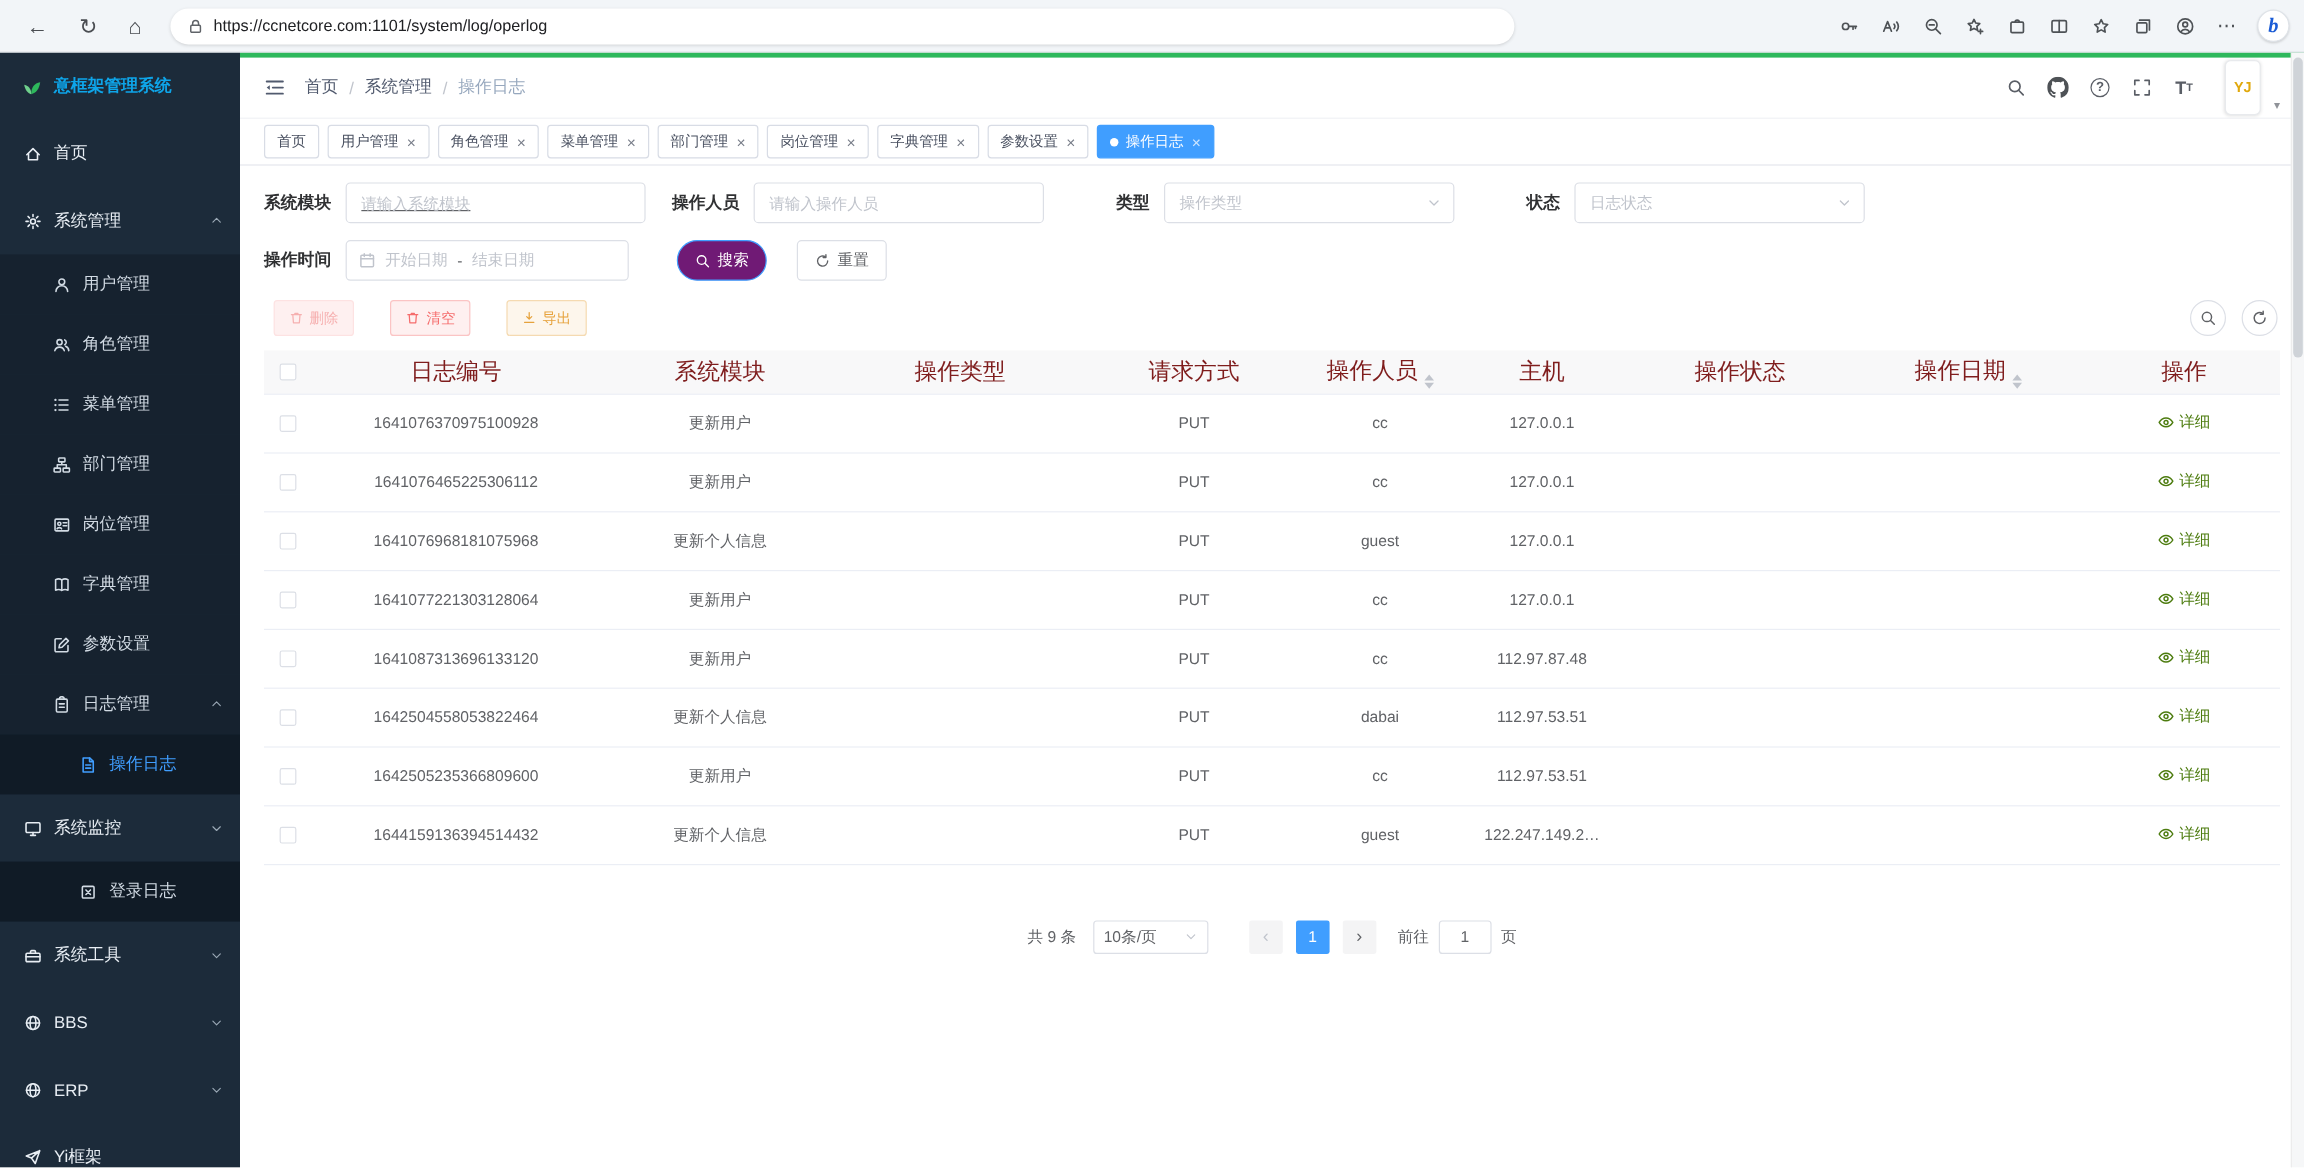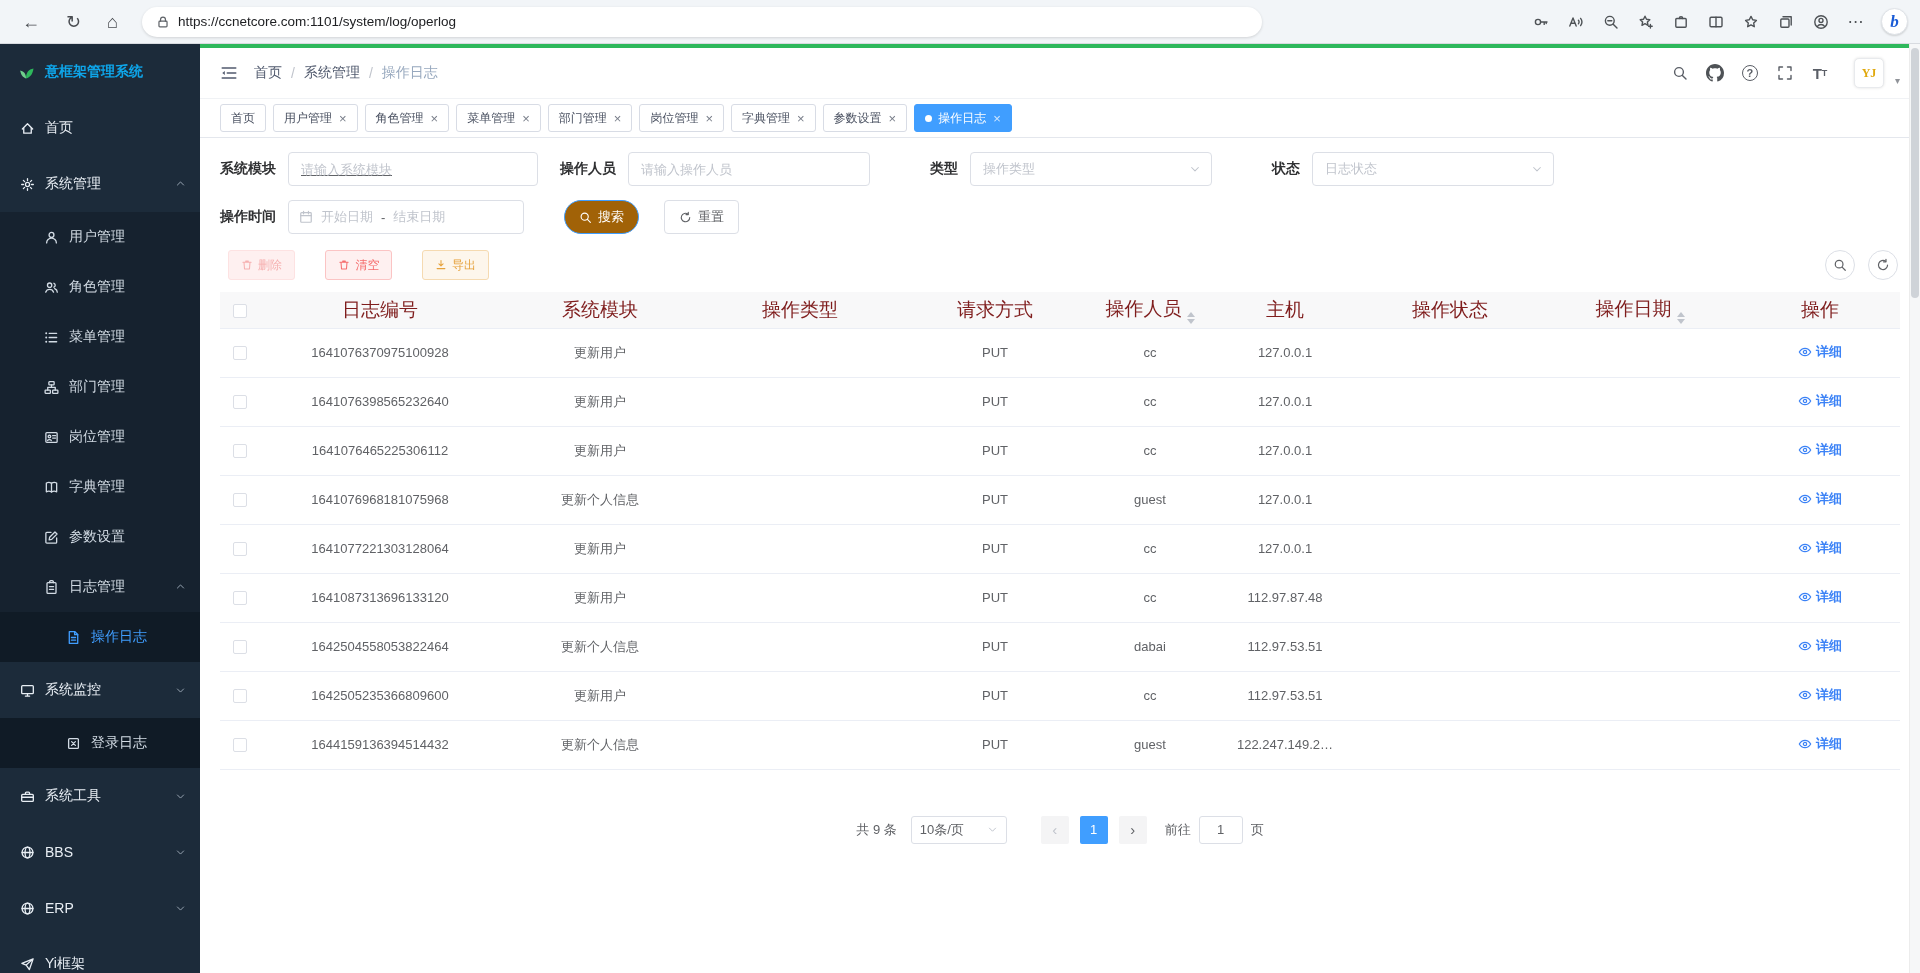--- a/index.html
+++ b/index.html
@@ -47,7 +47,7 @@
   .qicon { width:16px; height:16px; border:1.4px solid #5a5e66; border-radius:50%; font-size:11px; display:flex; align-items:center; justify-content:center; font-weight:bold; }
   .fticon { font-weight:bold; font-size:15px; line-height:1; }
   .fticon small { font-size:9px; }
-  .avatar { width:30px; height:30px; border-radius:5px; background:#fff; border:1px solid #e8eaed; box-shadow:0 0 3px rgba(0,0,0,.12); color:#e0a80c; font-weight:bold; font-size:12px; display:flex; align-items:center; justify-content:center; margin-left:8px; cursor:pointer;font-family:Liberation Serif, serif; }
+  .avatar { width:30px; height:46px; border-radius:5px; background:#fff; border:1px solid #e8eaed; box-shadow:0 0 3px rgba(0,0,0,.12); color:#e0a80c; font-weight:bold; font-size:12px; display:flex; align-items:center; justify-content:center; margin-left:8px; cursor:pointer; }
   .avcaret { color:#909399; font-size:10px; margin-left:-6px; align-self:flex-end; padding-bottom:2px; }
 
   .tabbar { height:40px; display:flex; align-items:center; padding:0 20px; border-top:1px solid #f0f2f5; border-bottom:1px solid #e4e7ed; }

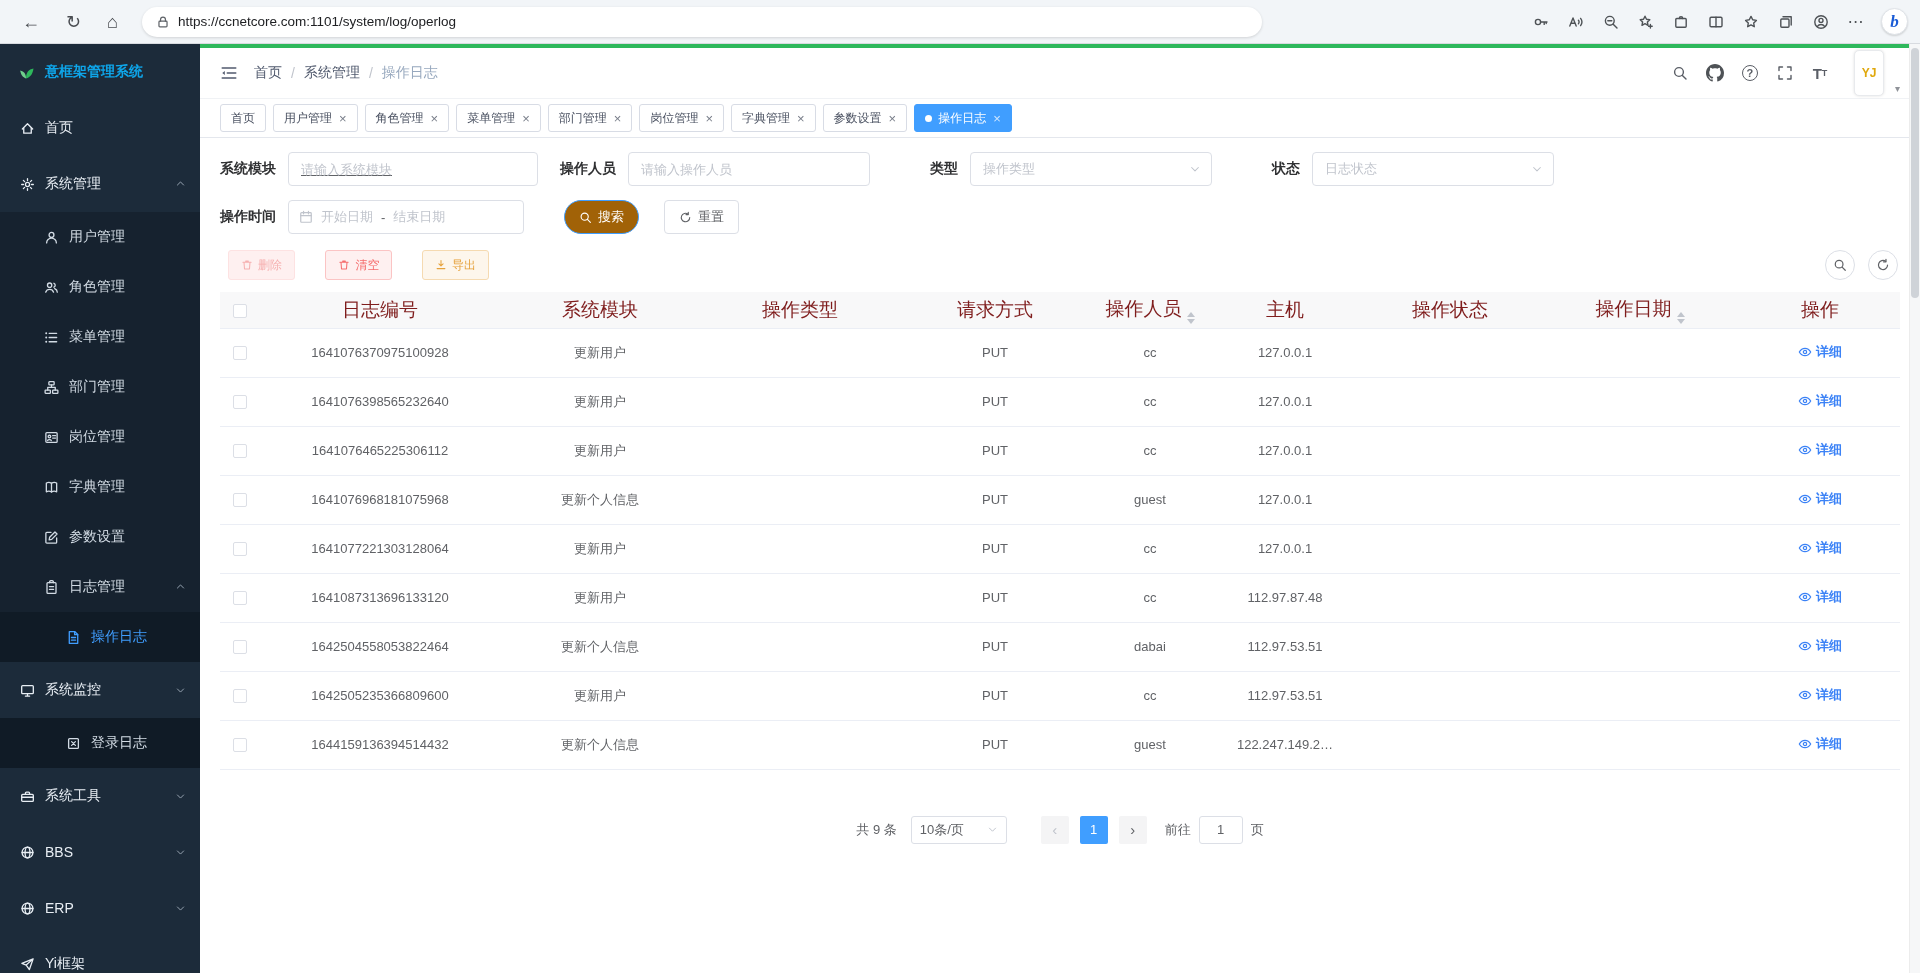--- a/index.html
+++ b/index.html
@@ -72,7 +72,7 @@
   .drange { height:34px; width:236px; border:1px solid #dcdfe6; border-radius:4px; background:#fff; display:flex; align-items:center; padding:0 10px; gap:8px; font-size:13px; color:#c0c4cc; }
   .drange .dsep { color:#606266; }
   .btn { height:34px; display:inline-flex; align-items:center; gap:6px; padding:0 14px; border-radius:4px; font-size:13px; cursor:pointer; border:1px solid transparent; }
-  .btn-primary { background:#a16207; border-color:#409eff; color:#fff;border-radius:17px; }
+  .btn-primary { background:#701a75; border-color:#409eff; color:#fff;border-radius:17px; }
   .btn-plain { background:#fff; border-color:#dcdfe6; color:#606266; }
 
   

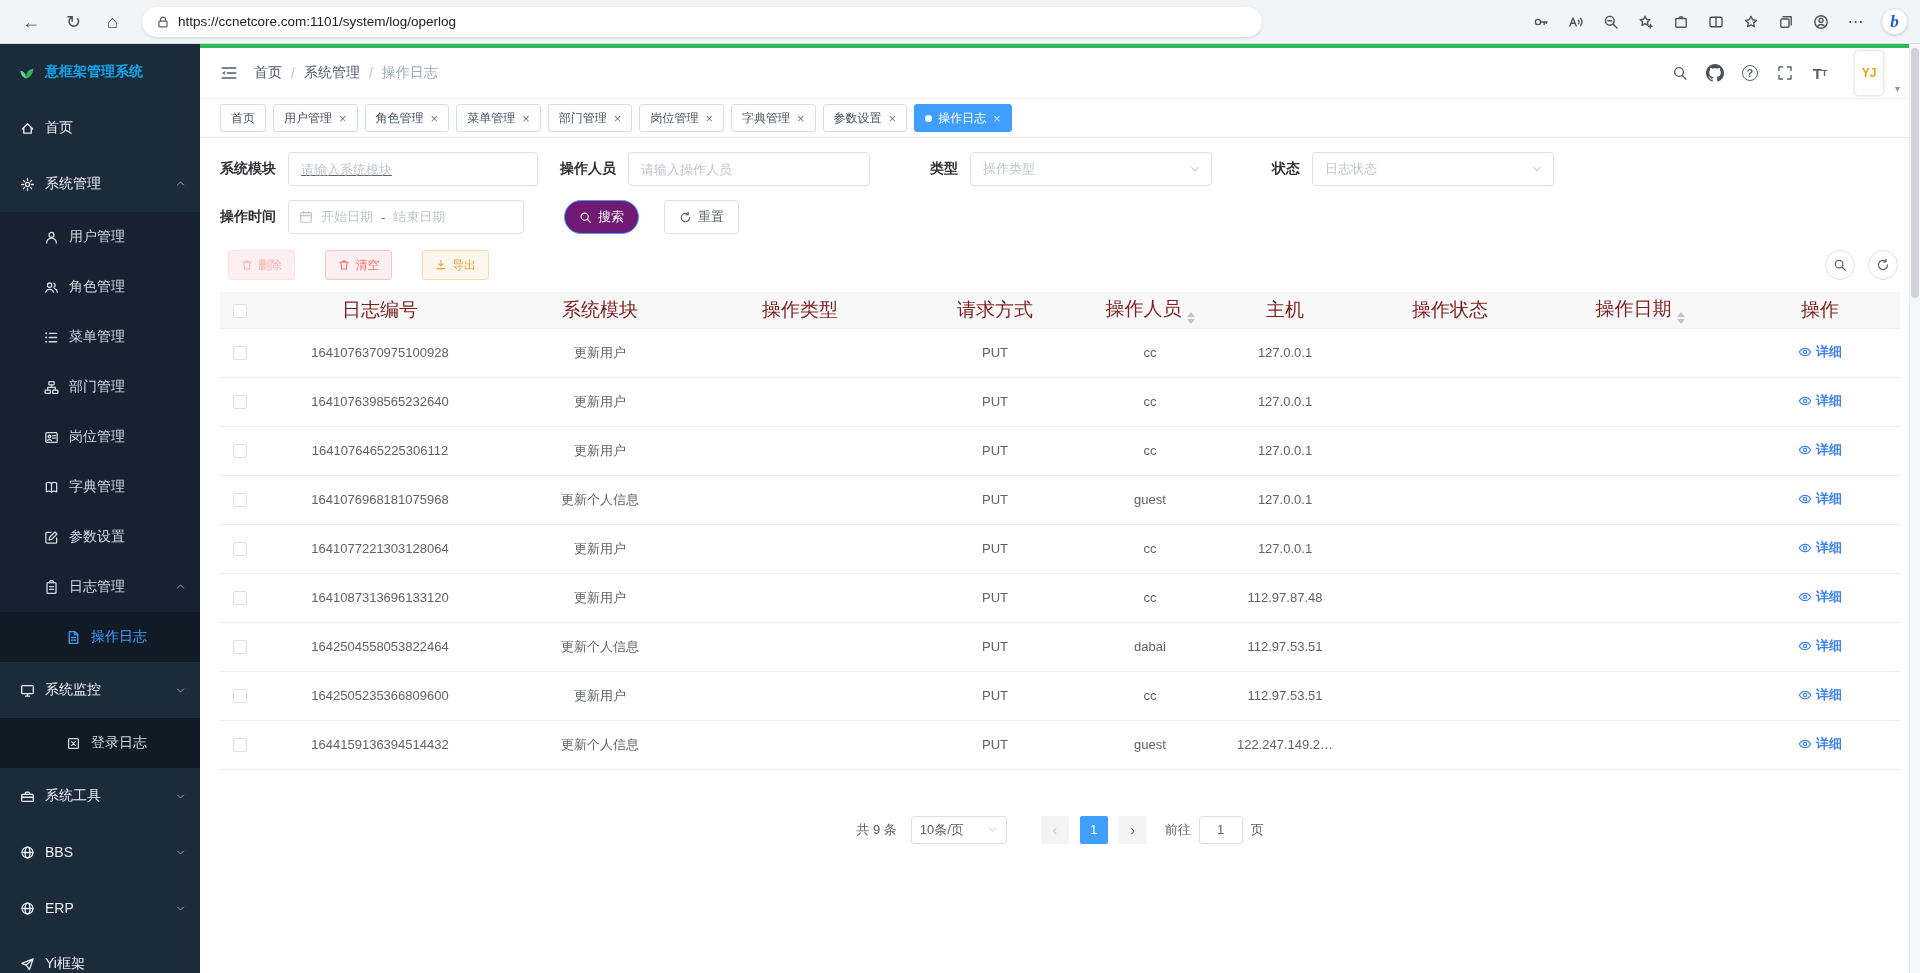--- a/index.html
+++ b/index.html
@@ -94,7 +94,7 @@
   .sort { display:inline-flex; flex-direction:column; align-items:center; margin-left:5px; vertical-align:-2px; cursor:pointer; }
   .s-up { width:0; height:0; border:4px solid transparent; border-top:0; border-bottom:5px solid #c0c4cc; margin-bottom:2px; }
   .s-dn { width:0; height:0; border:4px solid transparent; border-bottom:0; border-top:5px solid #c0c4cc; }
-  .detail-link { color:#3b82f6; display:inline-flex; align-items:center; gap:4px; cursor:pointer; text-decoration:none;font-weight:bold; }
+  .detail-link { color:#4d7c0f; display:inline-flex; align-items:center; gap:4px; cursor:pointer; text-decoration:none; }
   .detail-link svg { width:14px; height:14px; }
 
   

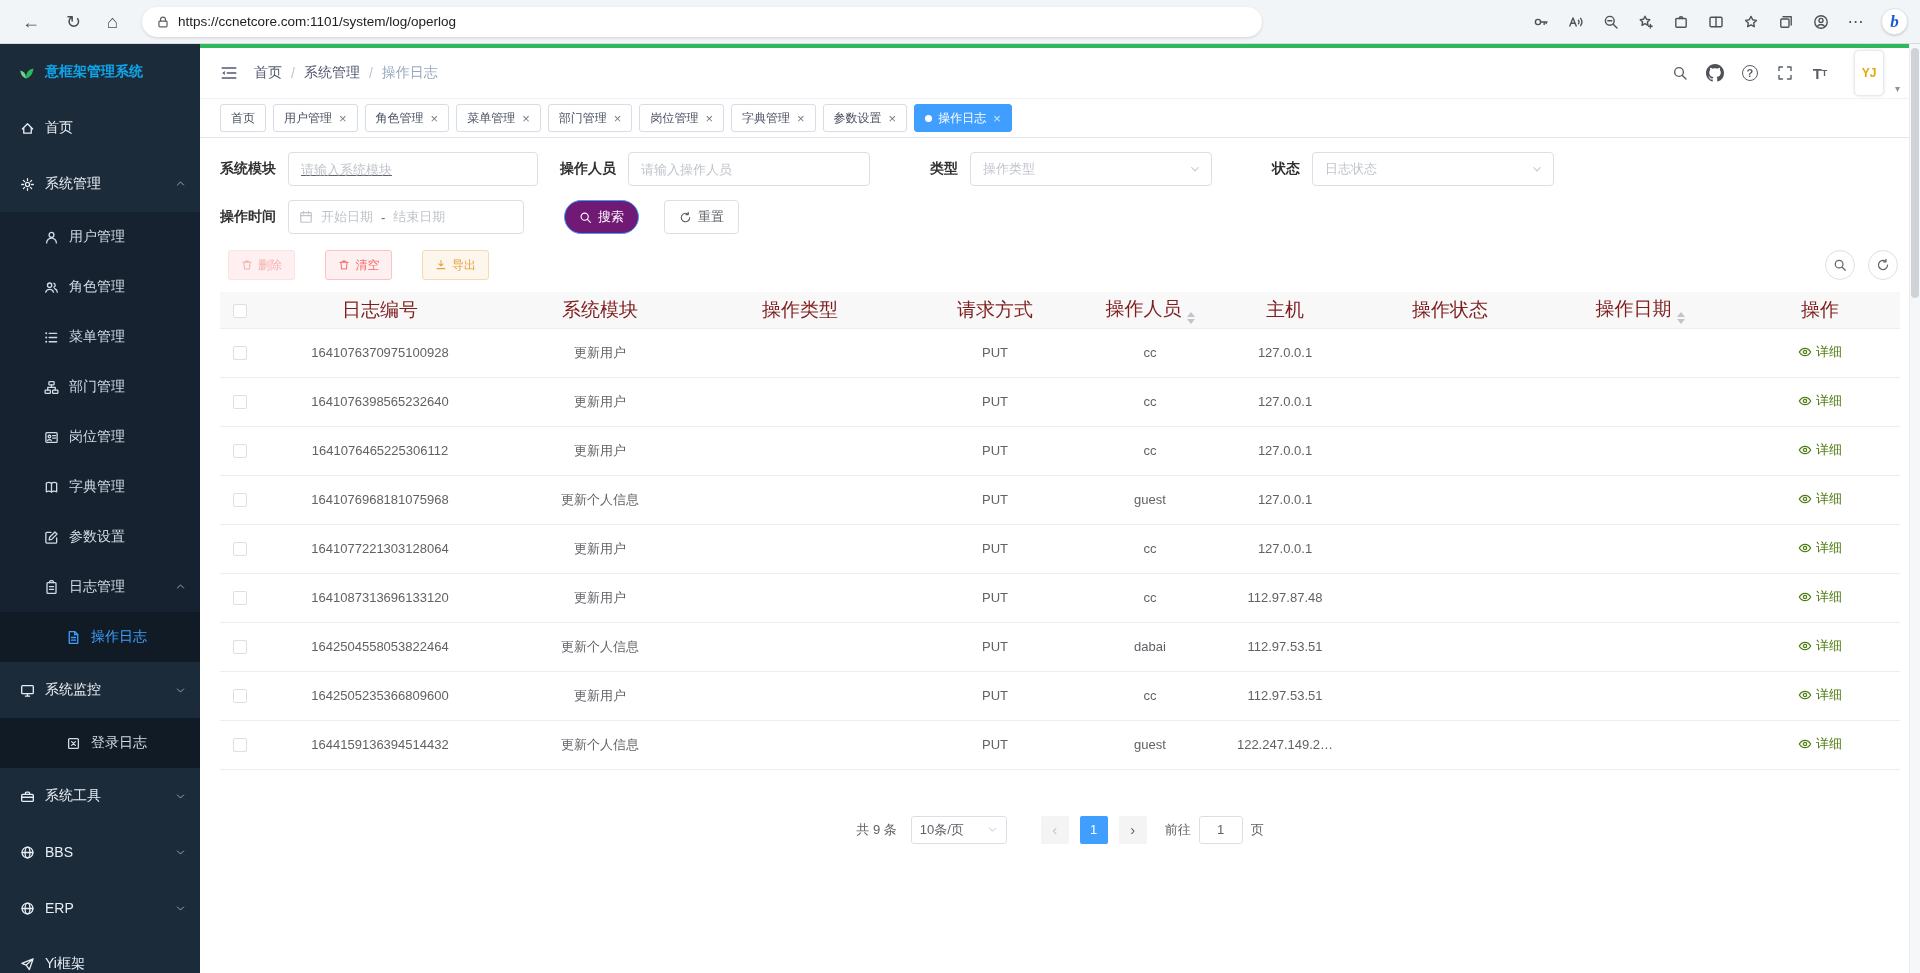--- a/index.html
+++ b/index.html
@@ -621,26 +621,6 @@
               </td>
             </tr>
 
-            <tr>
-              <td><span class="cb"></span></td>
-              <td>1641076398565232640</td>
-              <td>更新用户</td>
-              <td></td>
-              <td>PUT</td>
-              <td>cc</td>
-              <td>127.0.0.1</td>
-              <td></td>
-              <td></td>
-              <td>
-                <a class="detail-link">
-                  <svg class="icn" viewBox="0 0 16 16">
-                    <path d="M1.5 8s2.4-4.2 6.5-4.2S14.5 8 14.5 8 12.1 12.2 8 12.2 1.5 8 1.5 8z"></path>
-                    <circle cx="8" cy="8" r="1.9"></circle>
-                  </svg>
-                  <span>详细</span>
-                </a>
-              </td>
-            </tr>
 
             <tr>
               <td><span class="cb"></span></td>

